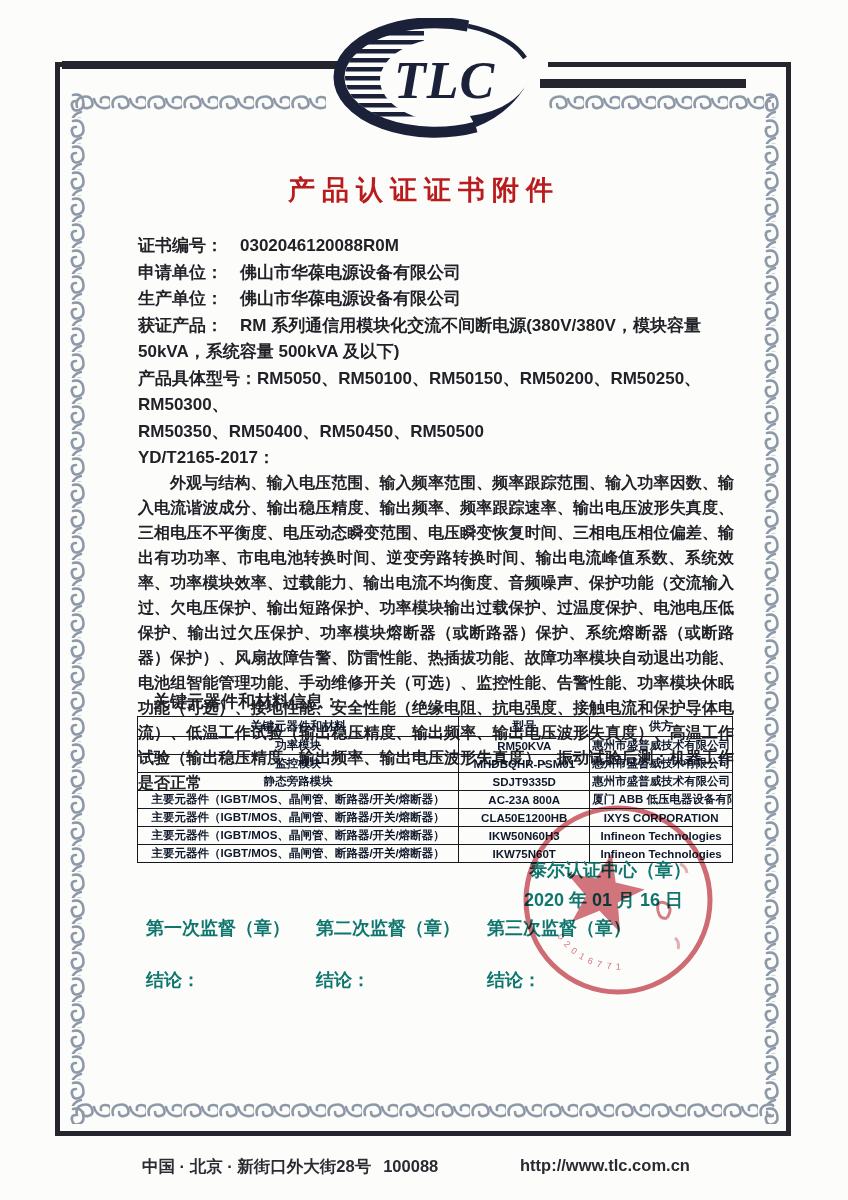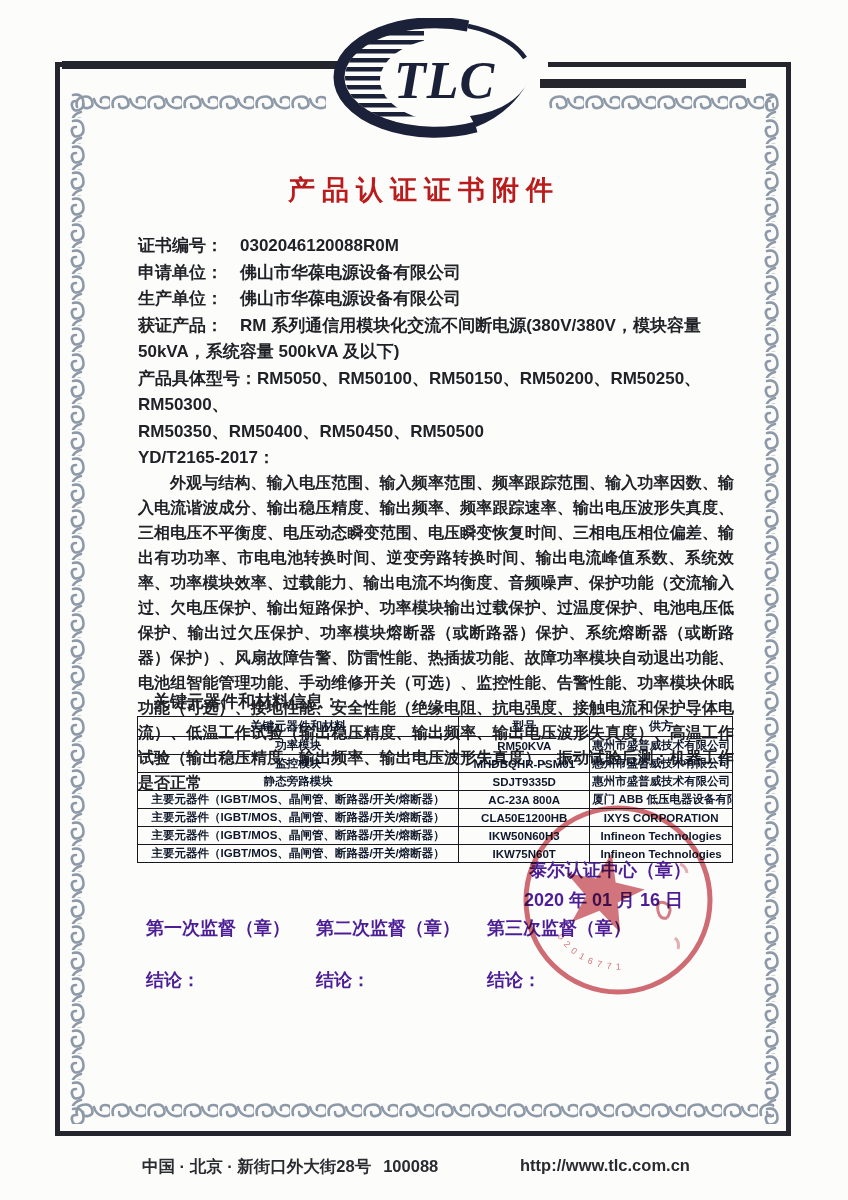--- a/index.html
+++ b/index.html
@@ -33,7 +33,7 @@
         overflow:hidden;white-space:nowrap;color:#0f172a;}
   th{font-size:12px;}
   
-  .abs-text{position:absolute;font-size:18px;font-weight:600;color:#4c1d95;}
+  .abs-text{position:absolute;font-size:18px;font-weight:600;color:#0f766e;}
   .seal{position:absolute;left:515px;top:798px;width:206px;height:206px;
         mix-blend-mode:multiply;opacity:.88;}
   

